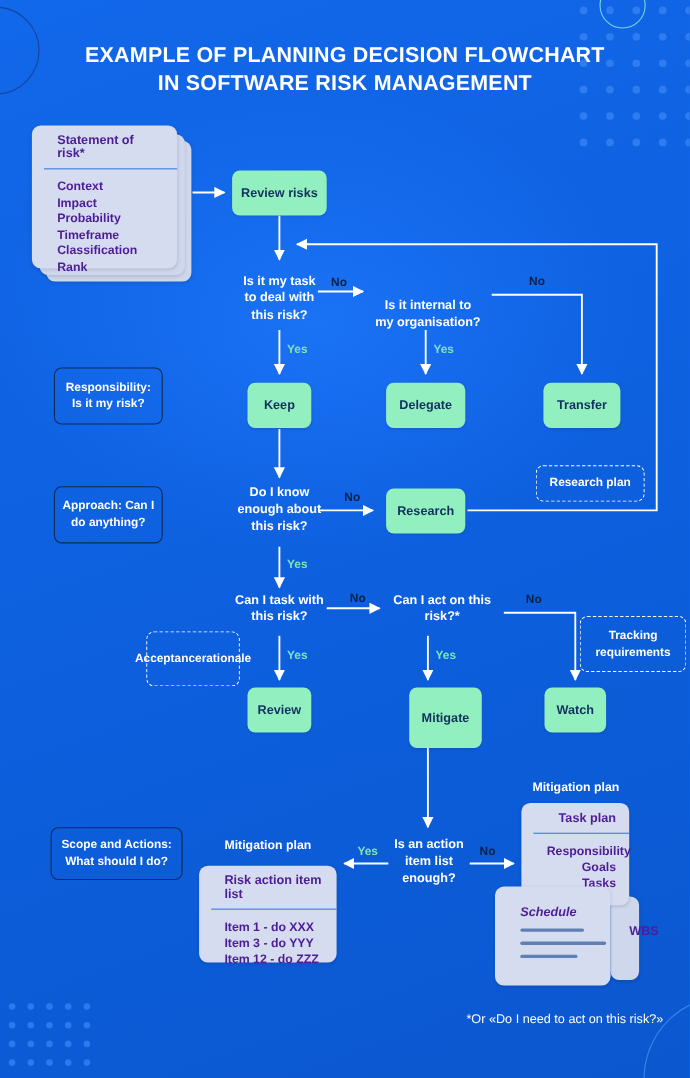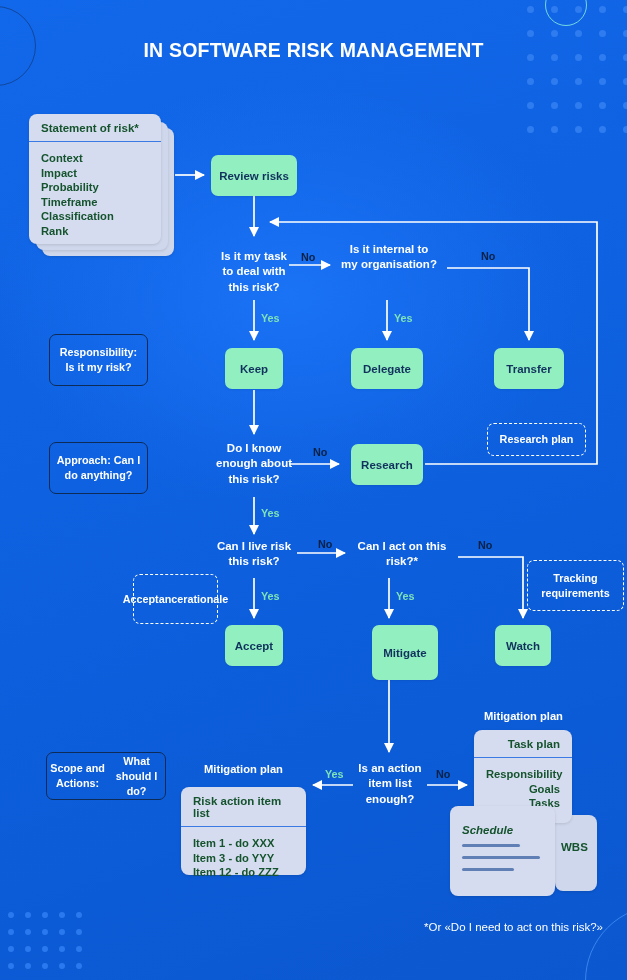--- a/index.html
+++ b/index.html
@@ -174,6 +174,7 @@
     </div>
 
   <div class="title">
+    <span>EXAMPLE OF PLANNING DECISION FLOWCHART</span>
     <span class="l2">IN SOFTWARE RISK MANAGEMENT</span>
   </div>
 

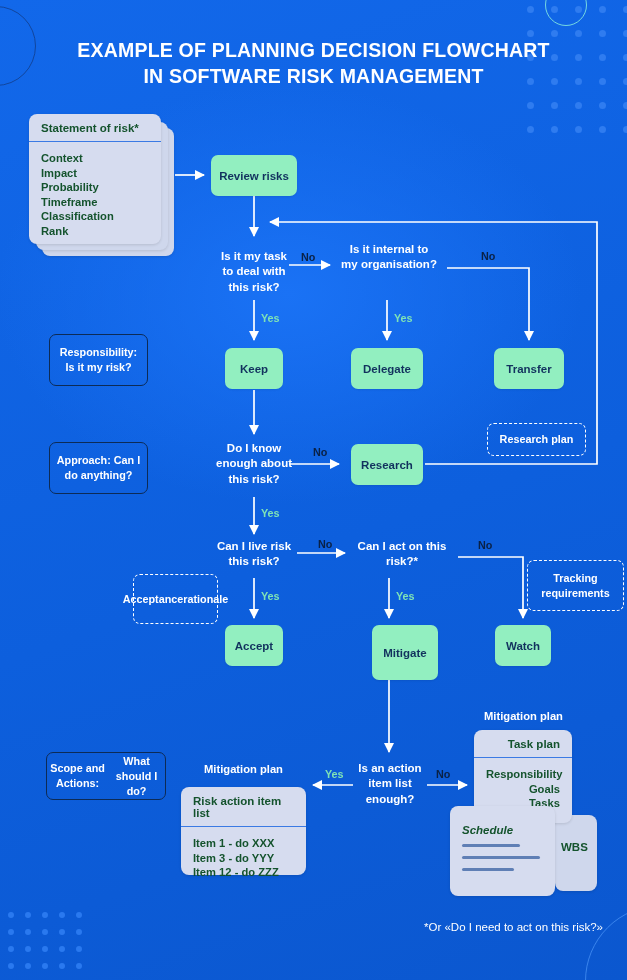--- a/index.html
+++ b/index.html
@@ -80,7 +80,8 @@
   .card{
     position:absolute;box-sizing:border-box;background:#d6dcef;
     border-radius:8px;box-shadow:0 1px 3px rgba(0,0,0,.12);
-    color:#14532d;
+    color:#4c1d95;
+    padding-left:11px;
   }
   .card .card-head{
     padding:8px 12px 7px 12px;font-size:11.5px;font-weight:bold;

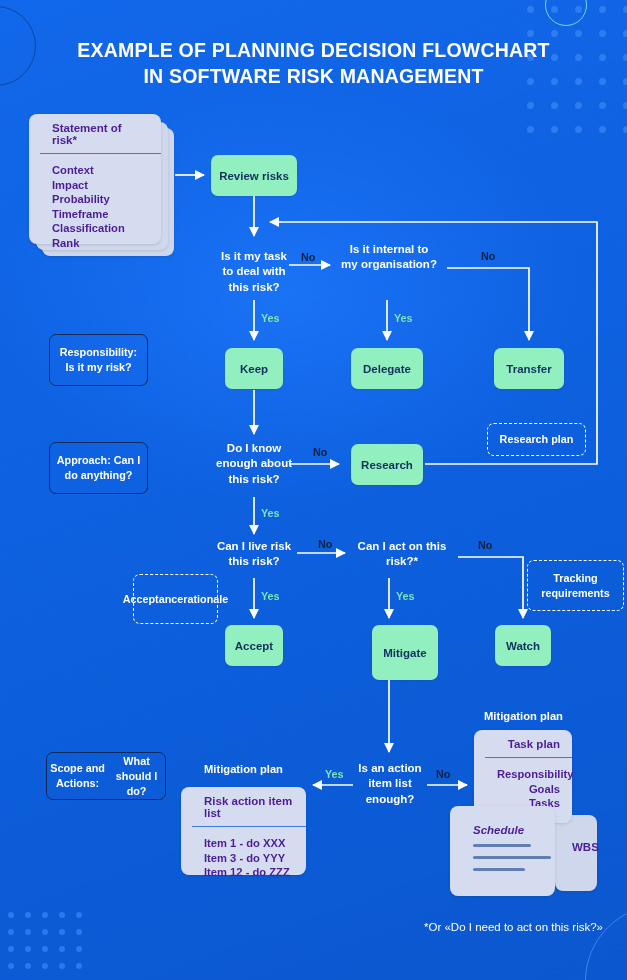--- a/index.html
+++ b/index.html
@@ -248,7 +248,7 @@
     <span>this risk?</span>
   </div>
 
-  <div class="node question" style="left:330px;top:240px;width:118px;height:34px;flex-direction:column;">
+  <div class="node question" style="left:330px;top:269px;width:118px;height:34px;flex-direction:column;">
     <span>Is it internal to</span>
     <span>my organisation?</span>
   </div>

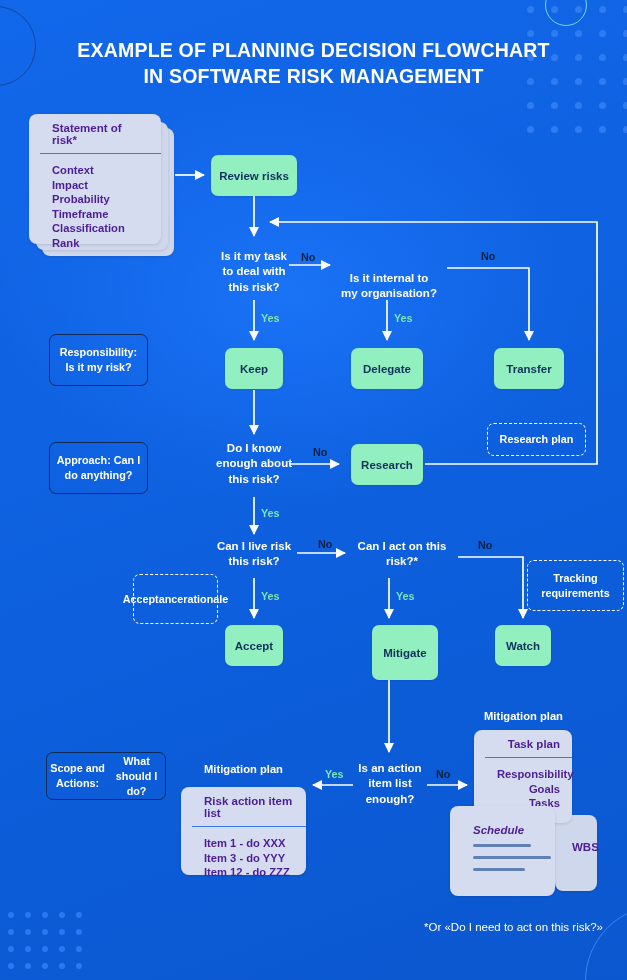--- a/index.html
+++ b/index.html
@@ -268,7 +268,7 @@
   <div class="node dashed" style="left:487px;top:423px;width:99px;height:33px;">Research plan</div>
 
   <div class="node question" style="left:199px;top:538px;width:110px;height:32px;flex-direction:column;">
-    <span>Can I live risk</span>
+    <span>Can I task with</span>
     <span>this risk?</span>
   </div>
 

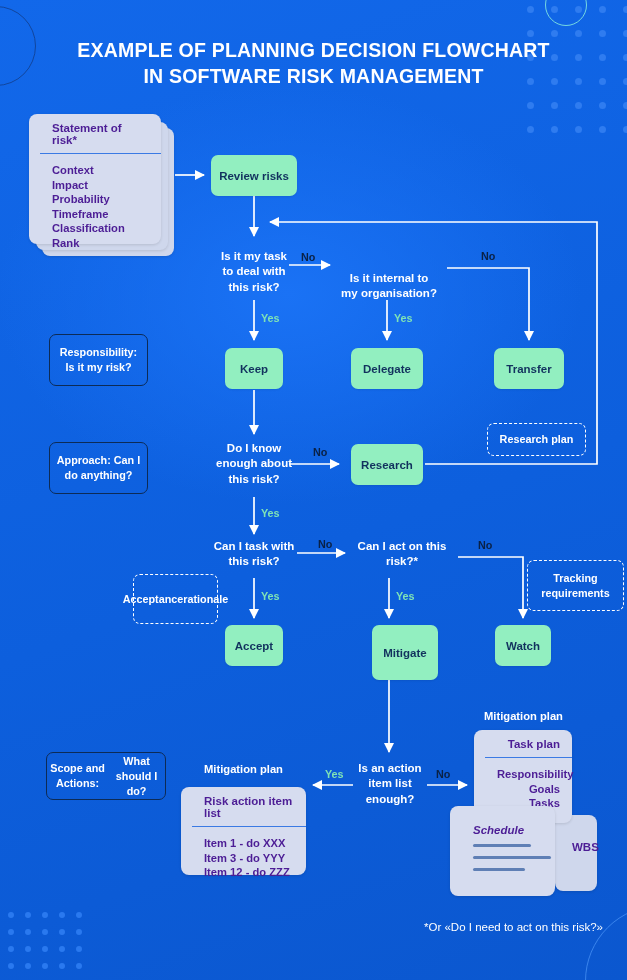--- a/index.html
+++ b/index.html
@@ -287,7 +287,7 @@
     <span>requirements</span>
   </div>
 
-  <div class="node action" style="left:225px;top:625px;width:58px;height:41px;">Accept</div>
+  <div class="node action" style="left:225px;top:625px;width:58px;height:41px;">Review</div>
   <div class="node action" style="left:372px;top:625px;width:66px;height:55px;">Mitigate</div>
   <div class="node action" style="left:495px;top:625px;width:56px;height:41px;">Watch</div>
 

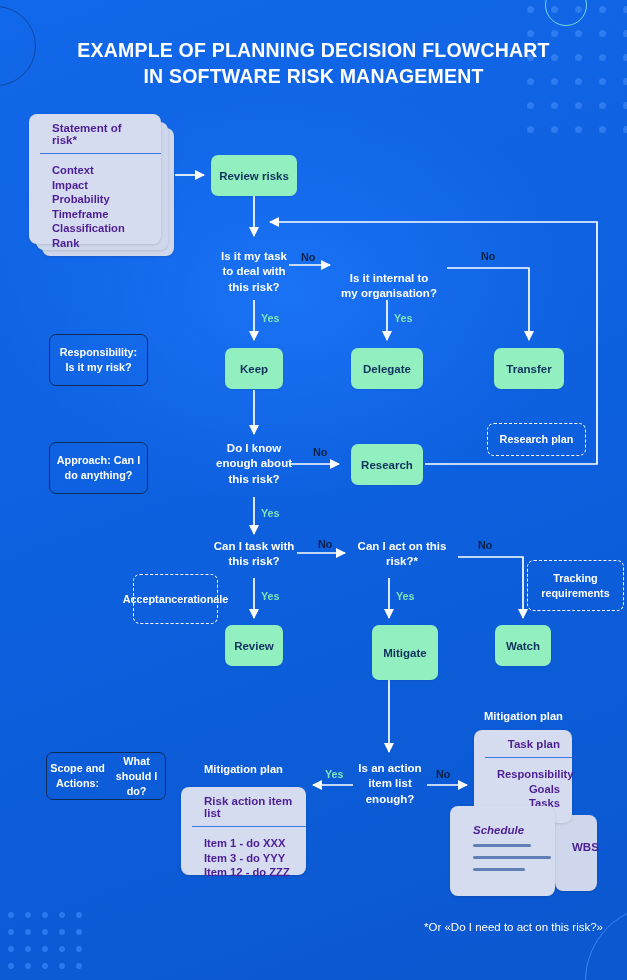--- a/index.html
+++ b/index.html
@@ -299,7 +299,7 @@
     <span>Approach: Can I</span>
     <span>do anything?</span>
   </div>
-  <div class="node infobox" style="left:46px;top:752px;width:120px;height:48px;flex-direction:row;">
+  <div class="node infobox" style="left:46px;top:752px;width:120px;height:48px;flex-direction:column;">
     <span>Scope and Actions:</span>
     <span>What should I do?</span>
   </div>

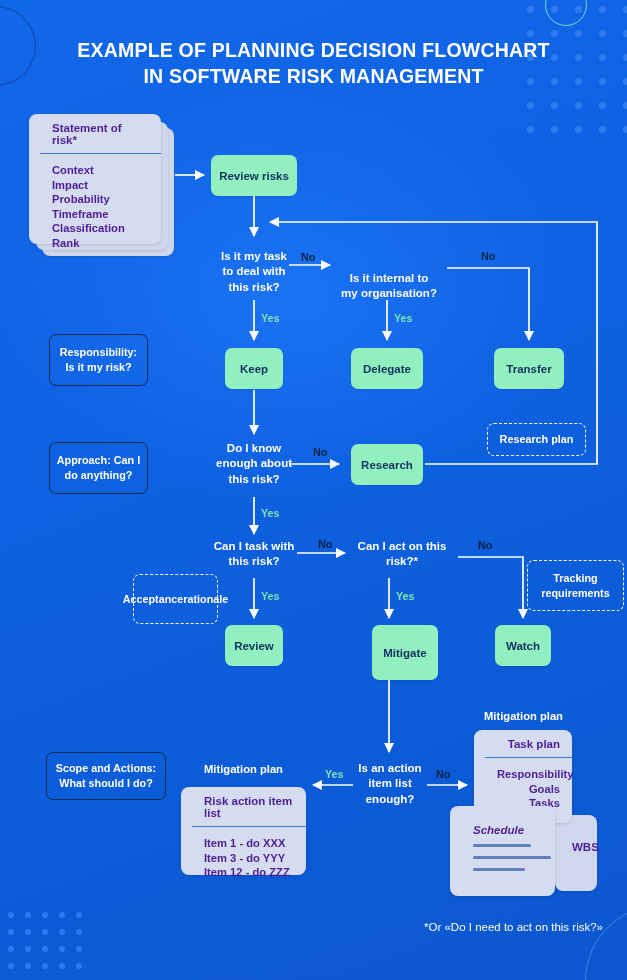--- a/index.html
+++ b/index.html
@@ -322,7 +322,7 @@
 
   <div class="plainlabel" style="left:461px;top:710px;width:125px;">Mitigation plan</div>
 
-  <div class="card ghost" style="left:555px;top:815px;width:42px;height:76px;">
+  <div class="card ghost" style="left:555px;top:815px;width:26px;height:76px;">
     <div style="padding:26px 0 0 6px;font-size:11.5px;font-weight:bold;">WBS</div>
   </div>
 

